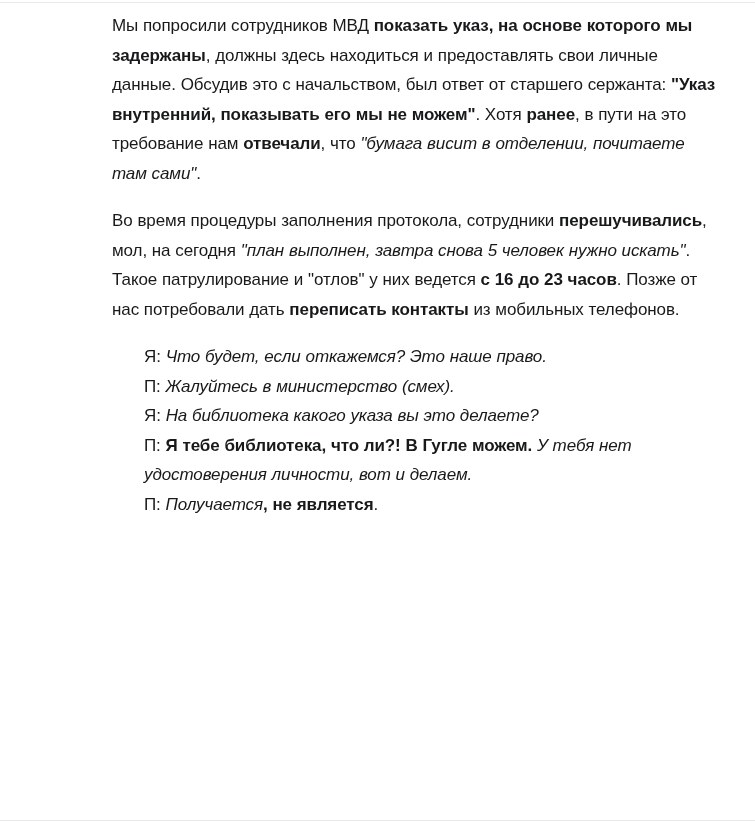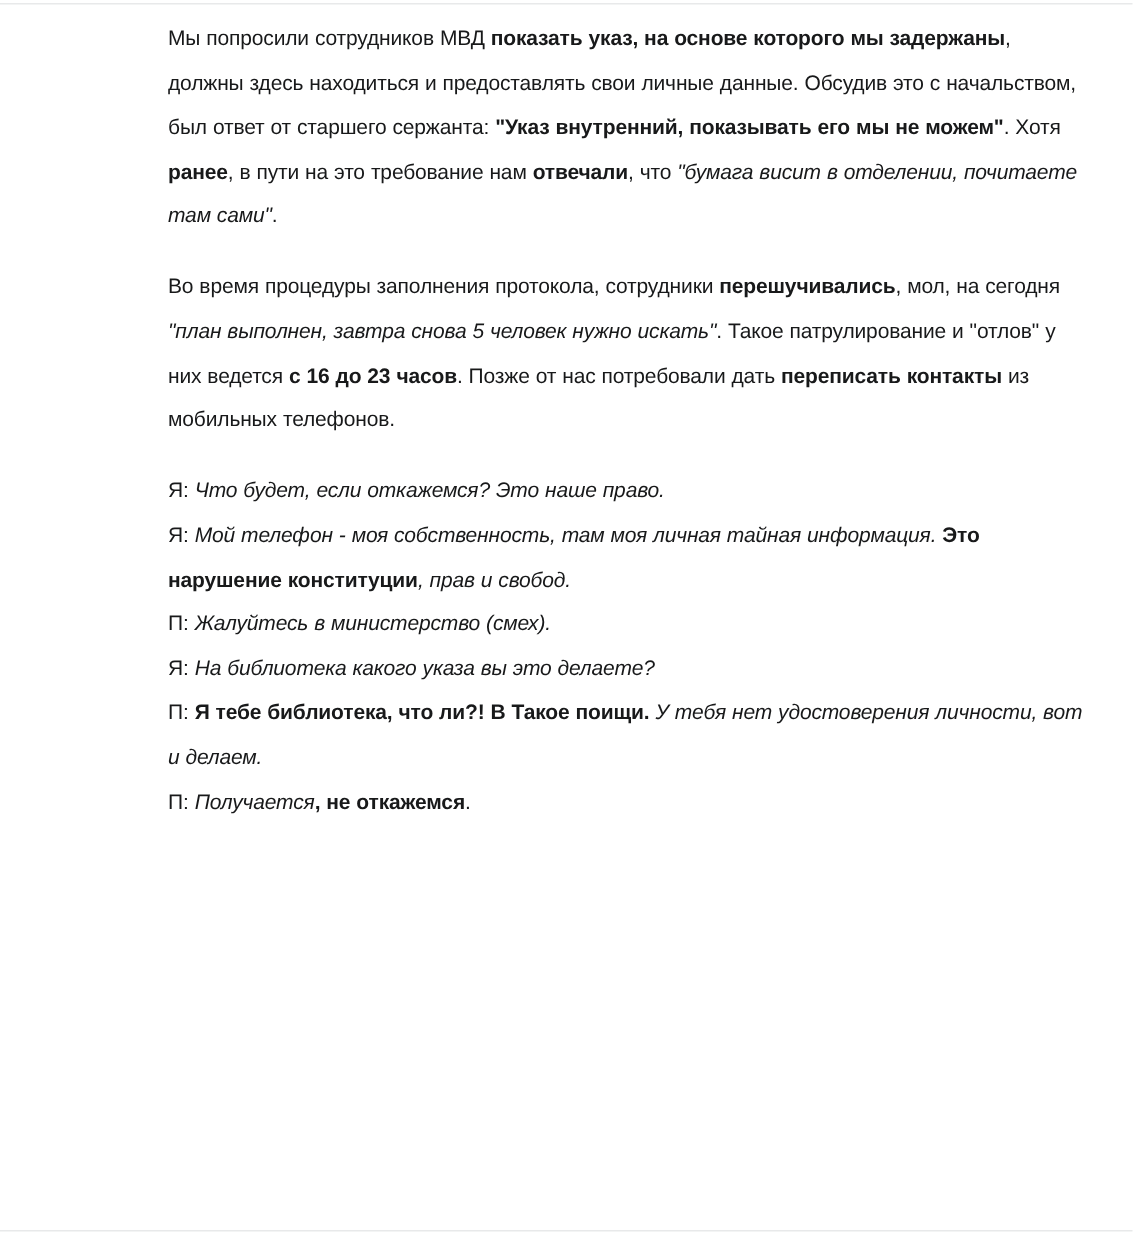--- a/index.html
+++ b/index.html
@@ -35,7 +35,7 @@
   }
 
   .block {
-    font-size: 14px;
+    font-size: 17px;
     line-height: 29.6px;
     color: #18191a;
     letter-spacing: -0.1px;

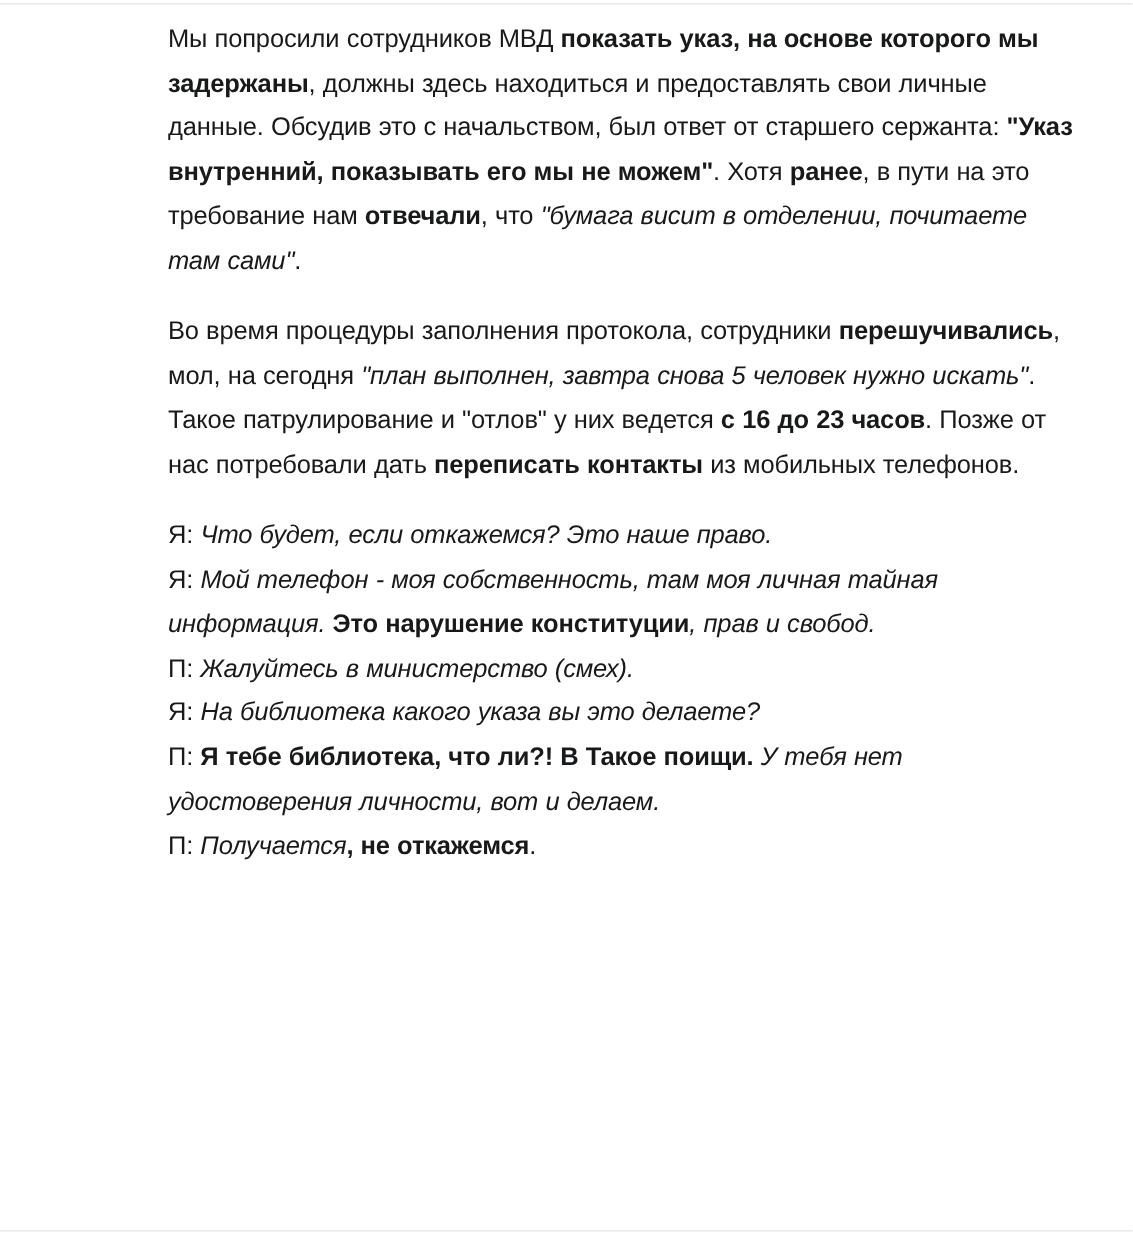--- a/index.html
+++ b/index.html
@@ -42,7 +42,7 @@
     word-spacing: 0.2px;
     margin: 0 0 17.5px 0;
   }
-  .block:last-child { margin-bottom: 0; }
+  .block:last-child { margin-bottom: 0; margin-left: 32px; }
 
   .block.dialogue { margin-bottom: 0; }
 

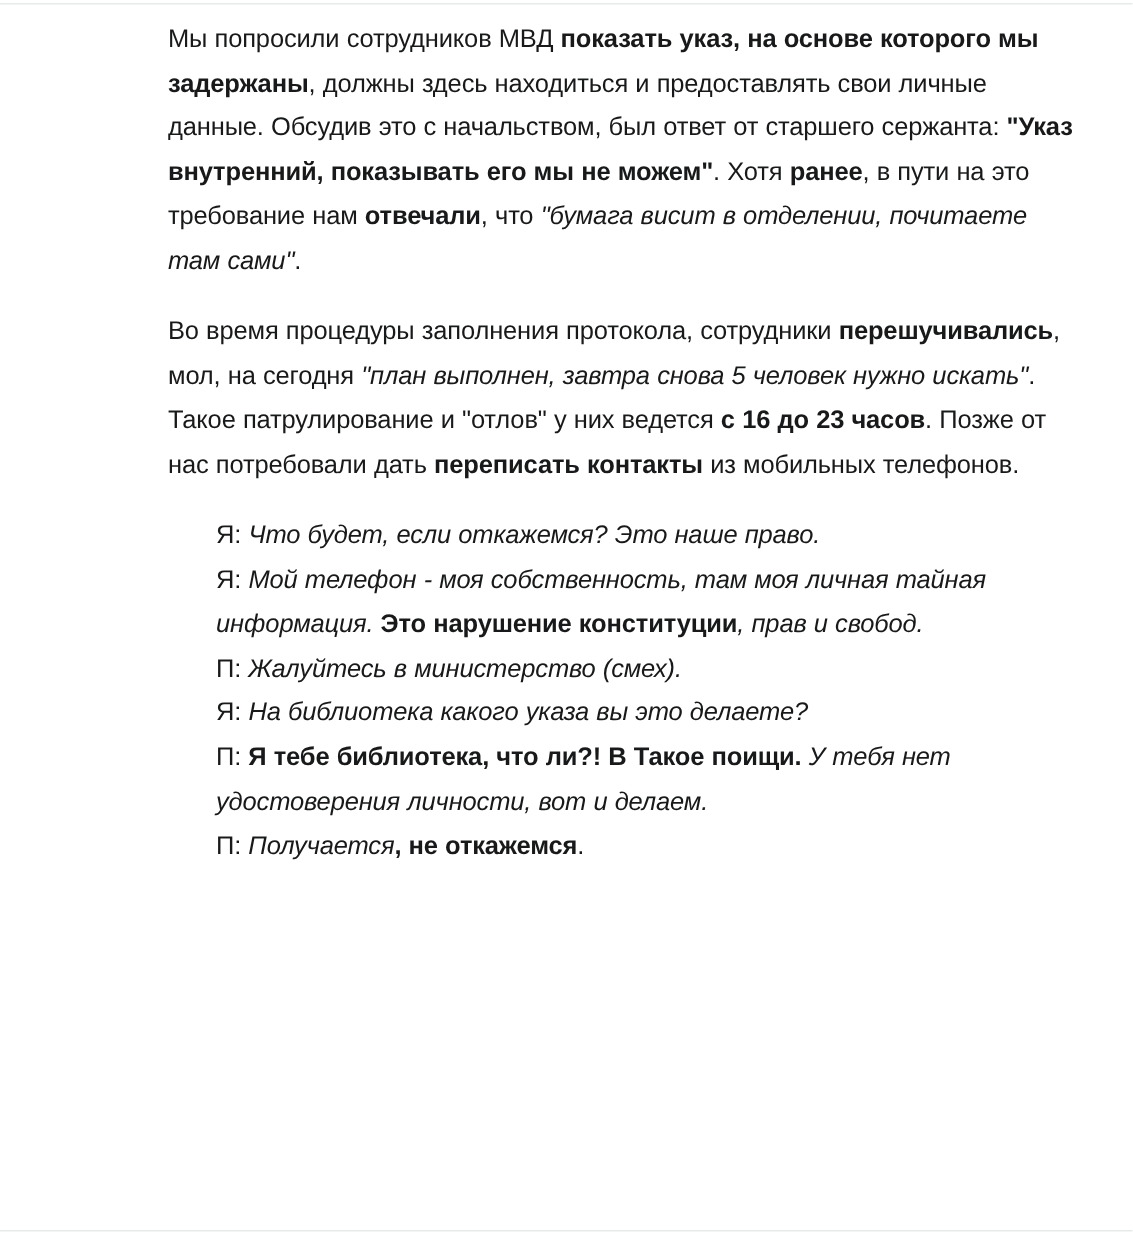--- a/index.html
+++ b/index.html
@@ -63,7 +63,6 @@
   <p class="block" id="block-paragraph-2"><span class="r">Во время процедуры заполнения протокола, сотрудники </span><span class="b">перешучивались</span><span class="r">, мол, на сегодня </span><span class="i">"план выполнен, завтра снова 5 человек нужно искать"</span><span class="r">. Такое патрулирование и "отлов" у них ведется </span><span class="b">с 16 до 23 часов</span><span class="r">. Позже от нас потребовали дать </span><span class="b">переписать контакты</span><span class="r"> из мобильных телефонов.</span></p>
   <div class="block dialogue" id="block-dialogue">
       <span class="line"><span class="r">Я:</span><span class="i"> Что будет, если откажемся? Это наше право.</span></span>
-      <span class="line"><span class="r">Я:</span><span class="i"> Мой телефон - моя собственность, там моя личная тайная информация. </span><span class="b">Это нарушение конституции</span><span class="i">, прав и свобод.</span></span>
       <span class="line"><span class="r">П:</span><span class="i"> Жалуйтесь в министерство (смех).</span></span>
       <span class="line"><span class="r">Я:</span><span class="i"> На библиотека какого указа вы это делаете?</span></span>
       <span class="line"><span class="r">П:</span><span class="b"> Я тебе библиотека, что ли?! В Такое поищи.</span><span class="i"> У тебя нет удостоверения личности, вот и делаем.</span></span>

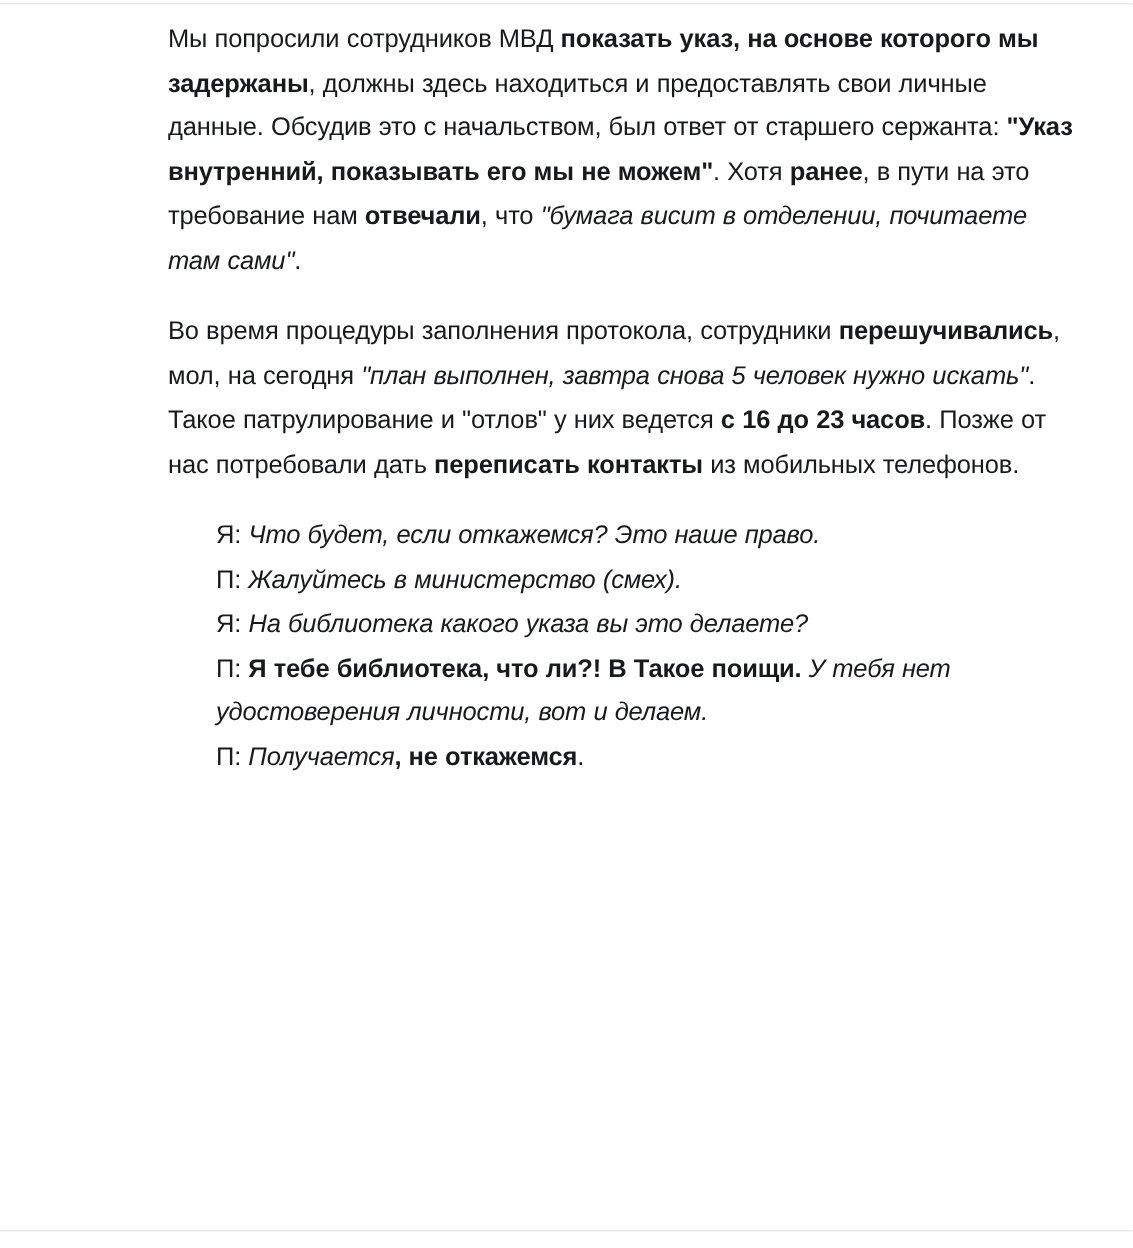--- a/index.html
+++ b/index.html
@@ -65,7 +65,7 @@
       <span class="line"><span class="r">Я:</span><span class="i"> Что будет, если откажемся? Это наше право.</span></span>
       <span class="line"><span class="r">П:</span><span class="i"> Жалуйтесь в министерство (смех).</span></span>
       <span class="line"><span class="r">Я:</span><span class="i"> На библиотека какого указа вы это делаете?</span></span>
-      <span class="line"><span class="r">П:</span><span class="b"> Я тебе библиотека, что ли?! В Такое поищи.</span><span class="i"> У тебя нет удостоверения личности, вот и делаем.</span></span>
+      <span class="line"><span class="r">П:</span><span class="b"> Я тебе библиотека, что ли?! В Гугле можем.</span><span class="i"> У тебя нет удостоверения личности, вот и делаем.</span></span>
       <span class="line"><span class="r">П:</span><span class="i"> Получается</span><span class="b">, не откажемся</span><span class="r">.</span></span>
     </div>
 </div>

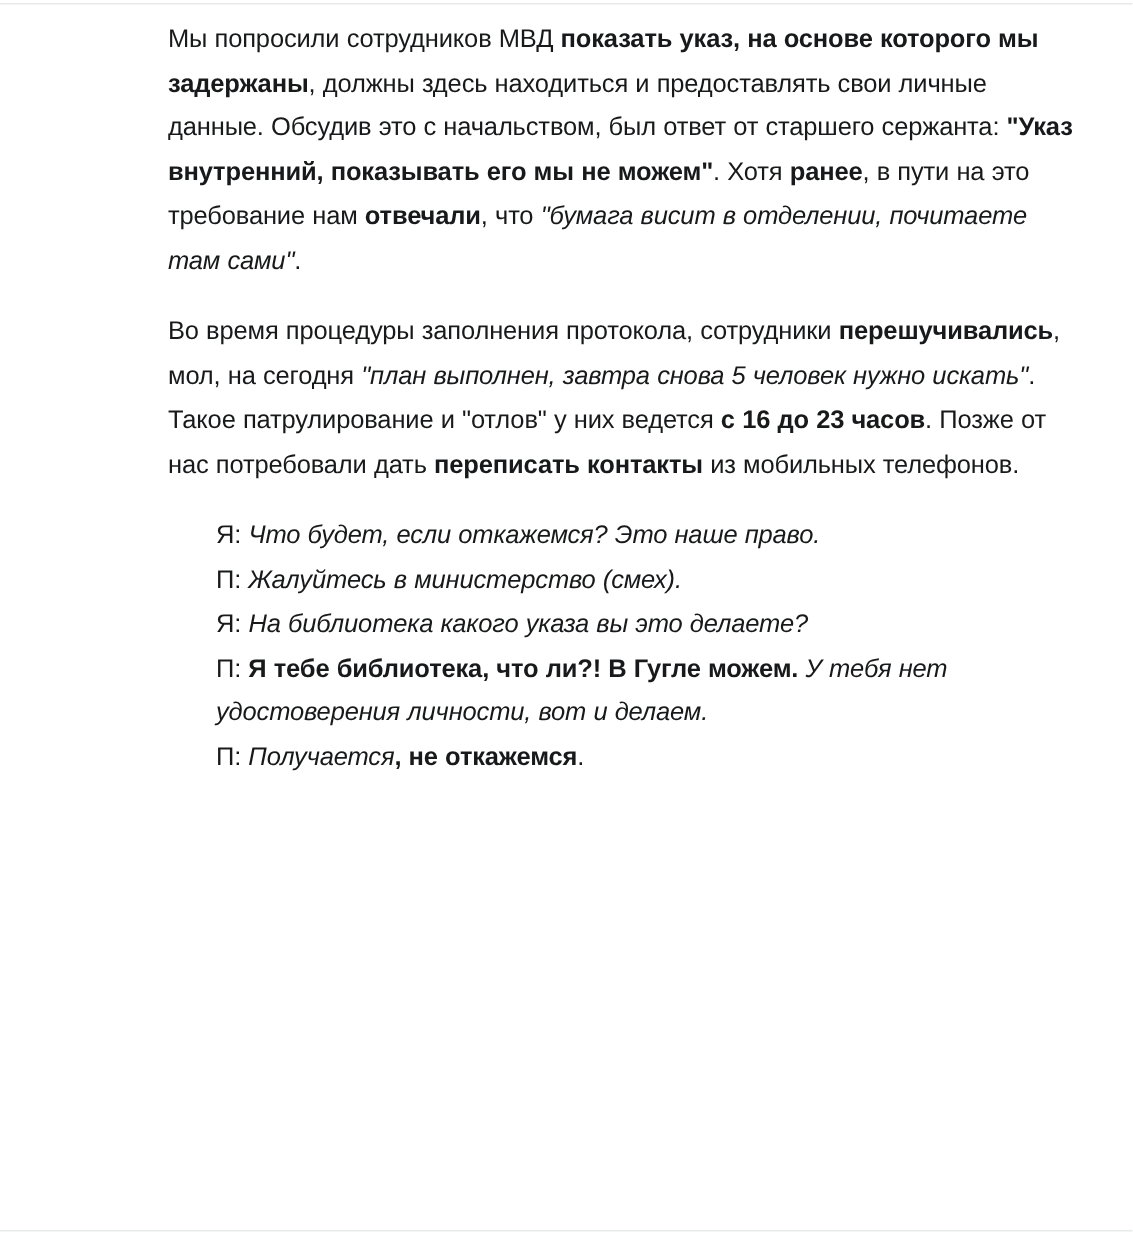--- a/index.html
+++ b/index.html
@@ -66,7 +66,7 @@
       <span class="line"><span class="r">П:</span><span class="i"> Жалуйтесь в министерство (смех).</span></span>
       <span class="line"><span class="r">Я:</span><span class="i"> На библиотека какого указа вы это делаете?</span></span>
       <span class="line"><span class="r">П:</span><span class="b"> Я тебе библиотека, что ли?! В Гугле можем.</span><span class="i"> У тебя нет удостоверения личности, вот и делаем.</span></span>
-      <span class="line"><span class="r">П:</span><span class="i"> Получается</span><span class="b">, не откажемся</span><span class="r">.</span></span>
+      <span class="line"><span class="r">П:</span><span class="i"> Получается</span><span class="b">, не является</span><span class="r">.</span></span>
     </div>
 </div>
 

